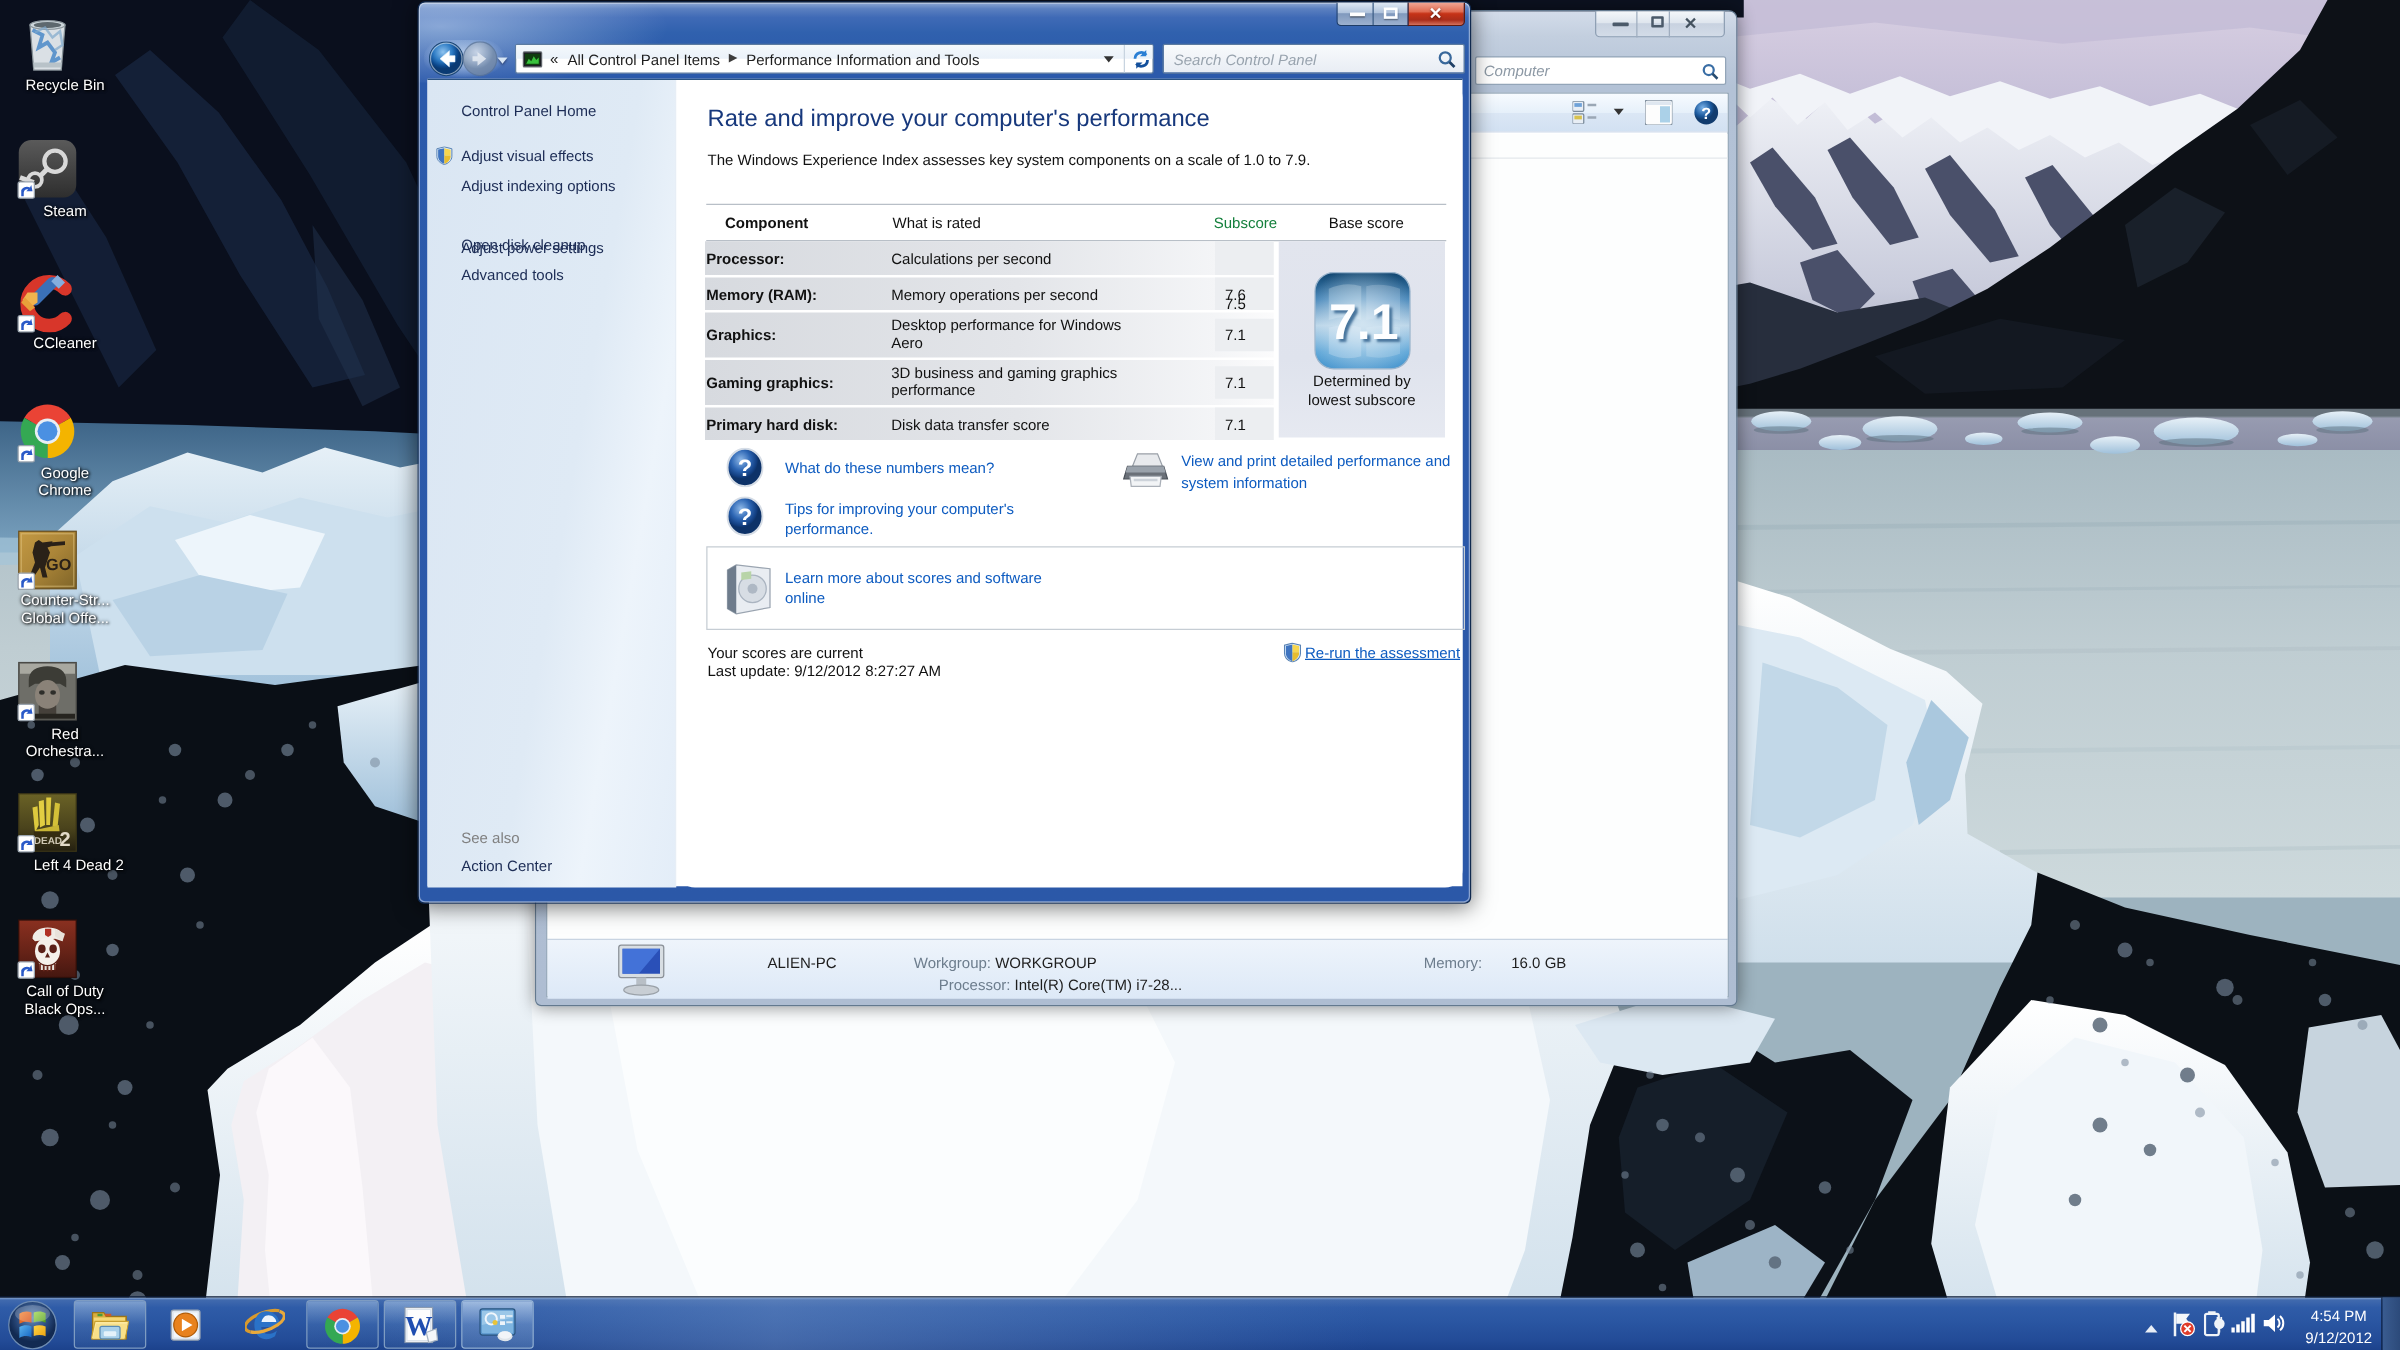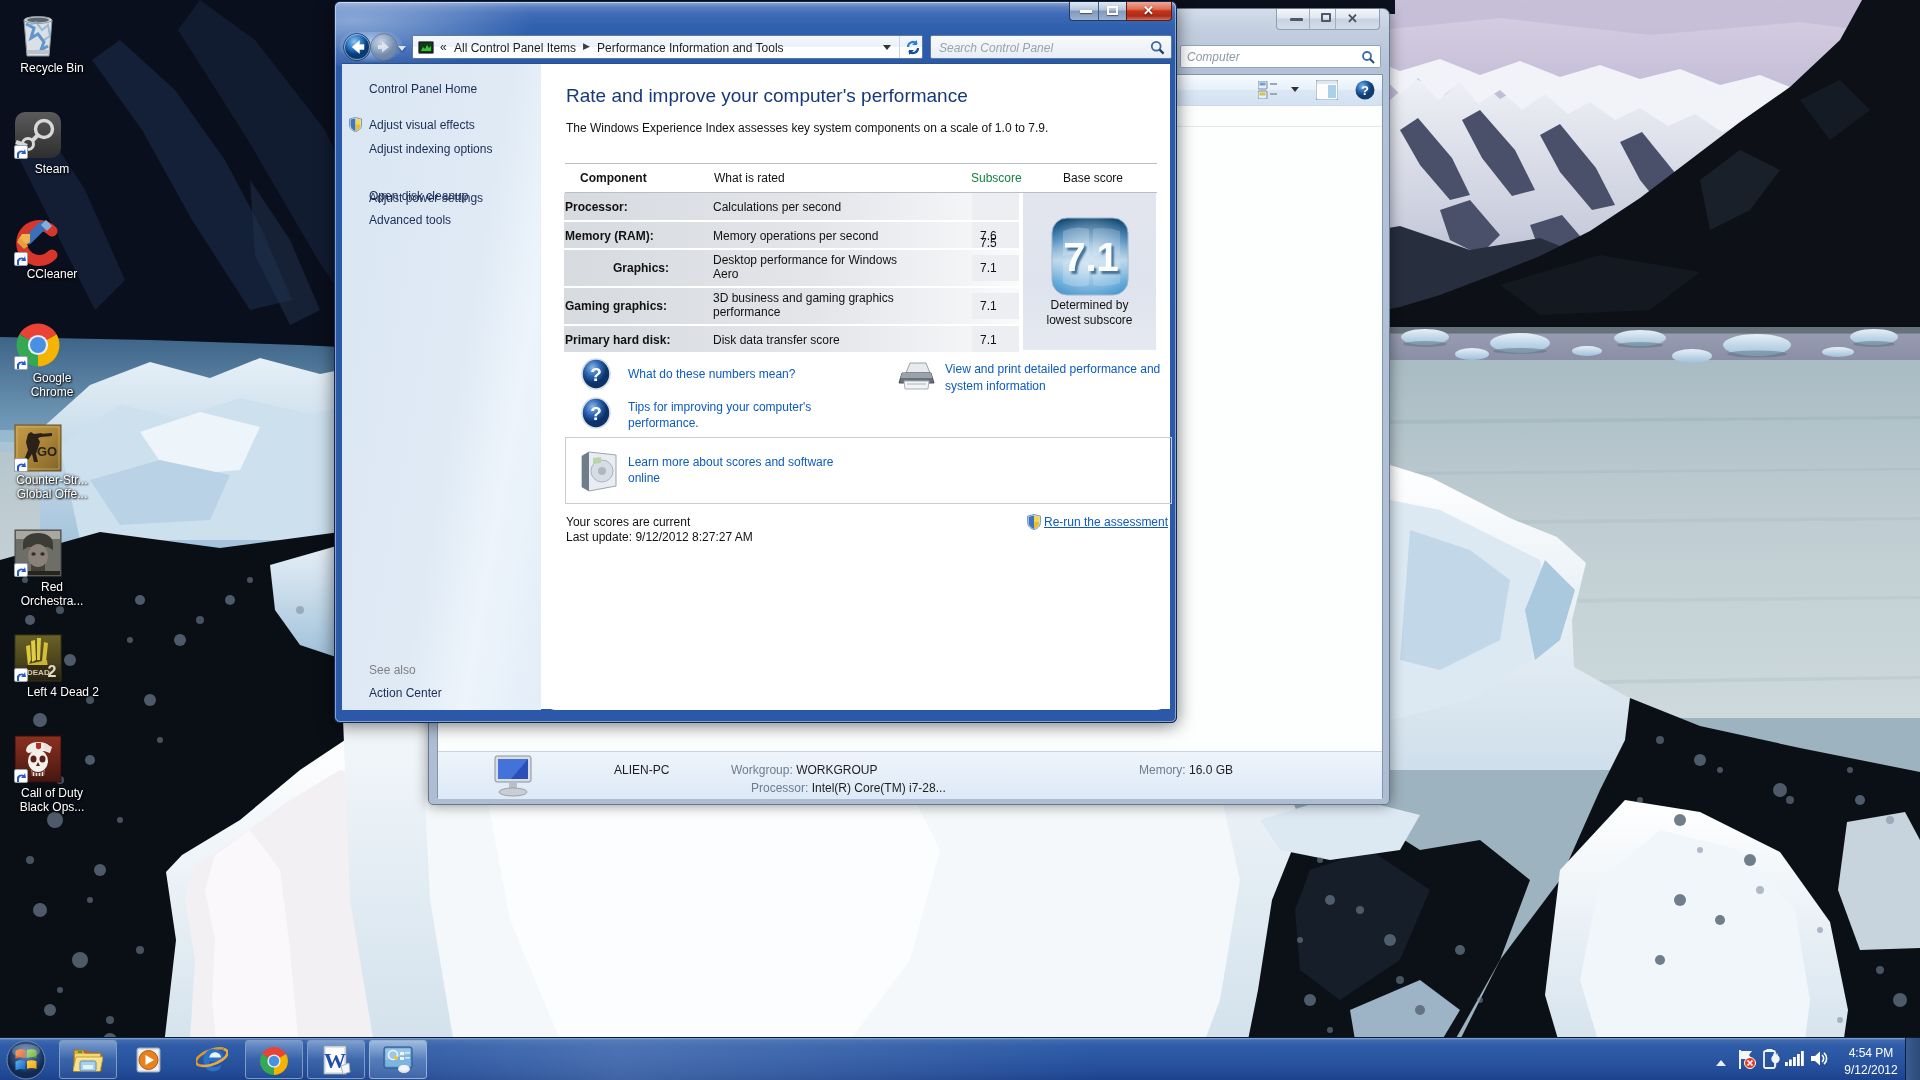--- a/index.html
+++ b/index.html
@@ -566,7 +566,7 @@
         <span class="abs" style="left:1px;top:36px;font-size:12px;font-weight:bold;color:#111;">Memory (RAM):</span>
         <span class="abs" style="left:149px;top:36px;font-size:12px;color:#111;">Memory operations per second</span>
         <span class="abs" style="left:416px;top:36px;font-size:12px;color:#111;">7.6</span>
-        <span class="abs" style="left:1px;top:68px;font-size:12px;font-weight:bold;color:#111;padding-left:48px;">Graphics:</span>
+        <span class="abs" style="left:1px;top:68px;font-size:12px;font-weight:bold;color:#111;">Graphics:</span>
         <span class="abs" style="left:149px;top:60px;font-size:12px;color:#111;width:205px;display:inline-block;">Desktop performance for Windows Aero</span>
         <span class="abs" style="left:416px;top:68px;font-size:12px;color:#111;">7.1</span>
         <span class="abs" style="left:1px;top:106px;font-size:12px;font-weight:bold;color:#111;">Gaming graphics:</span>

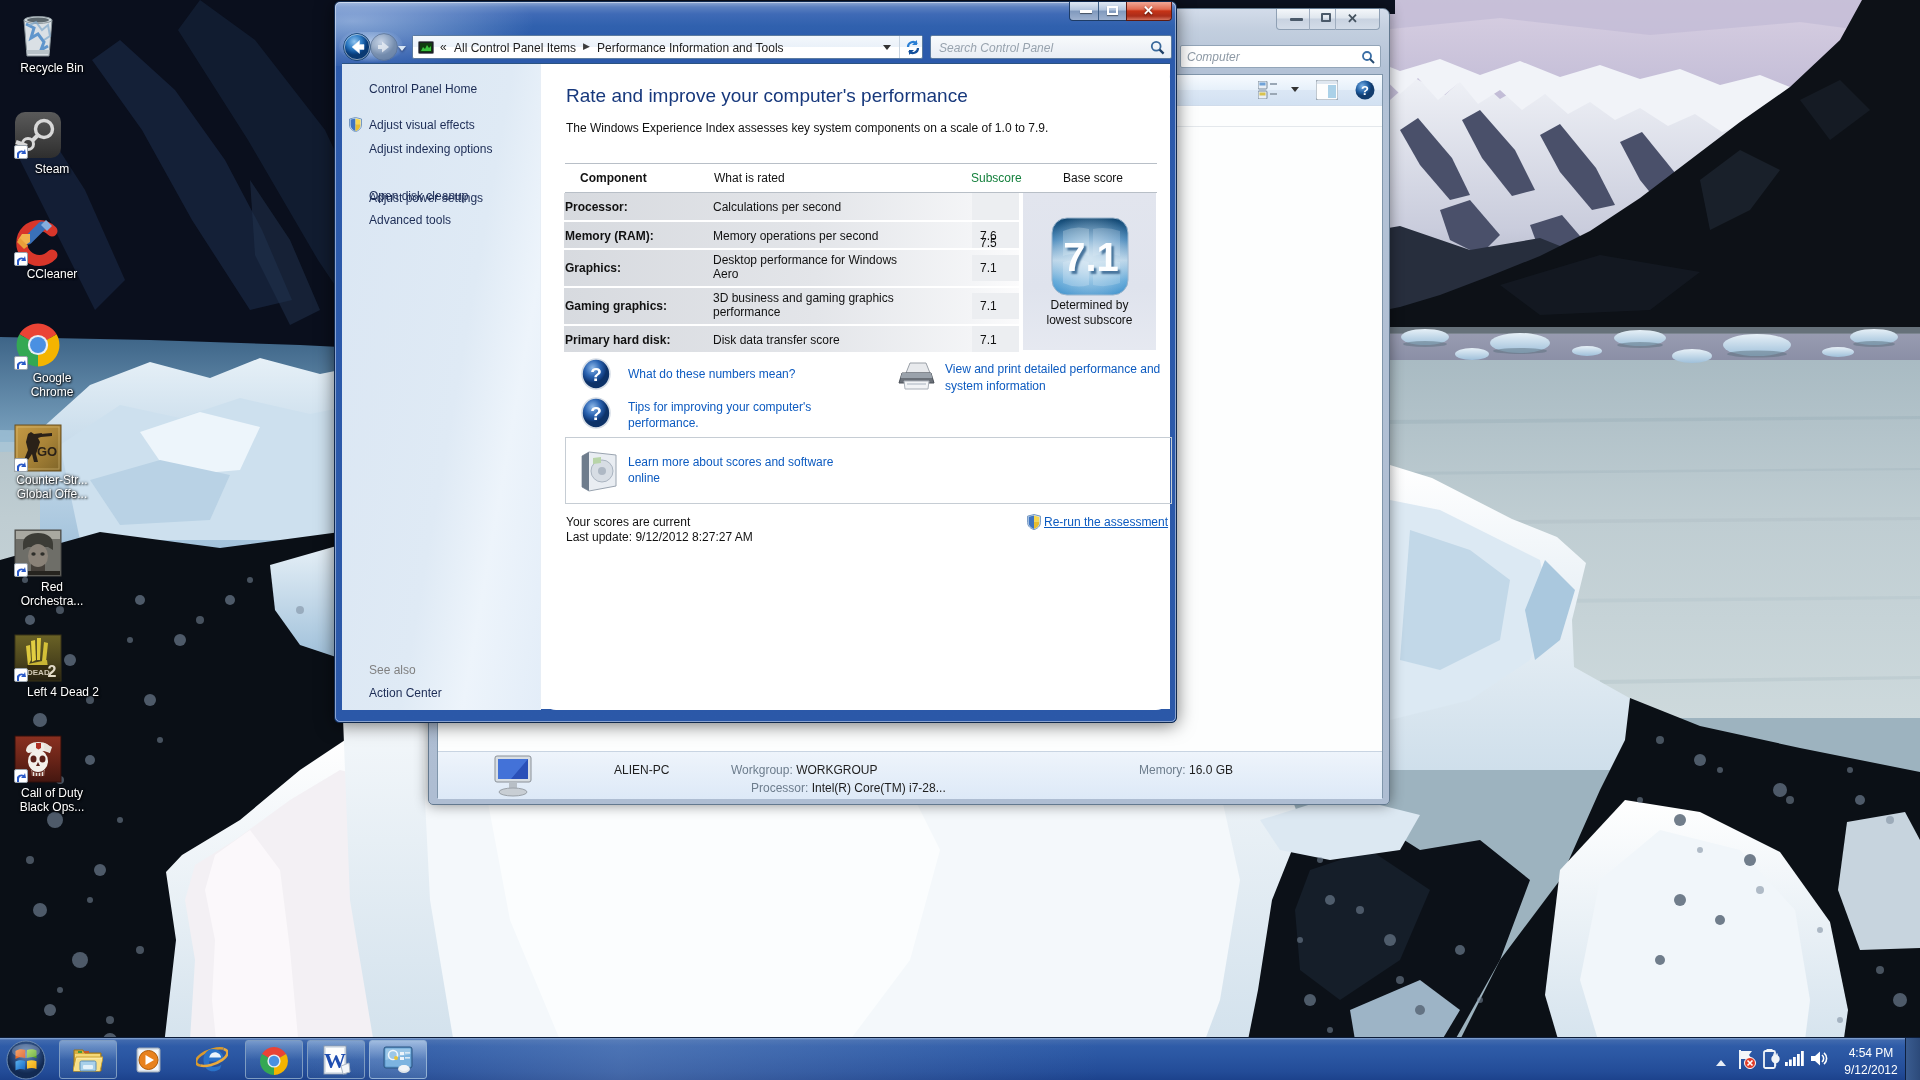--- a/index.html
+++ b/index.html
@@ -430,7 +430,7 @@
       </svg>
       <span class="abs" style="left:176px;top:11px;font-size:12px;color:#1e1e1e;">ALIEN-PC</span>
       <span class="abs" style="left:293px;top:11px;font-size:12px;color:#6d7d8d;">Workgroup: <span style="color:#1e1e1e;">WORKGROUP</span></span>
-      <span class="abs" style="left:701px;top:11px;font-size:12px;color:#6d7d8d;">Memory: <span style="color:#1e1e1e;">16.0 GB</span></span>
+      <span class="abs" style="left:701px;top:11px;font-size:12px;color:#6d7d8d;">Memory: <span style="color:#1e1e1e;margin-left:20px;">16.0 GB</span></span>
       <span class="abs" style="left:313px;top:29px;font-size:12px;color:#6d7d8d;">Processor: <span style="color:#1e1e1e;">Intel(R) Core(TM) i7-28...</span></span>
     </div>
   </div>

